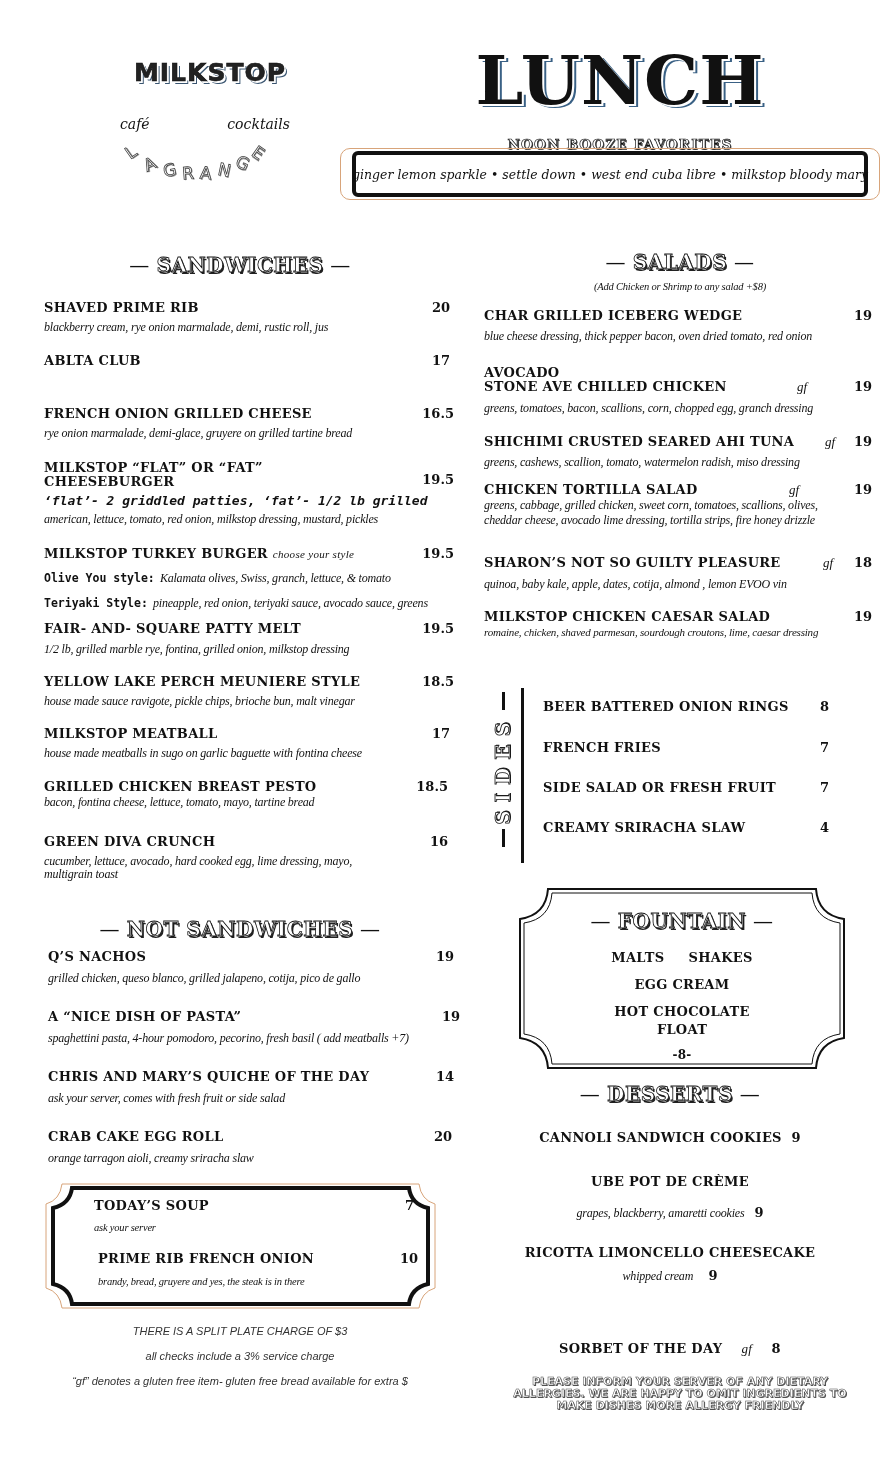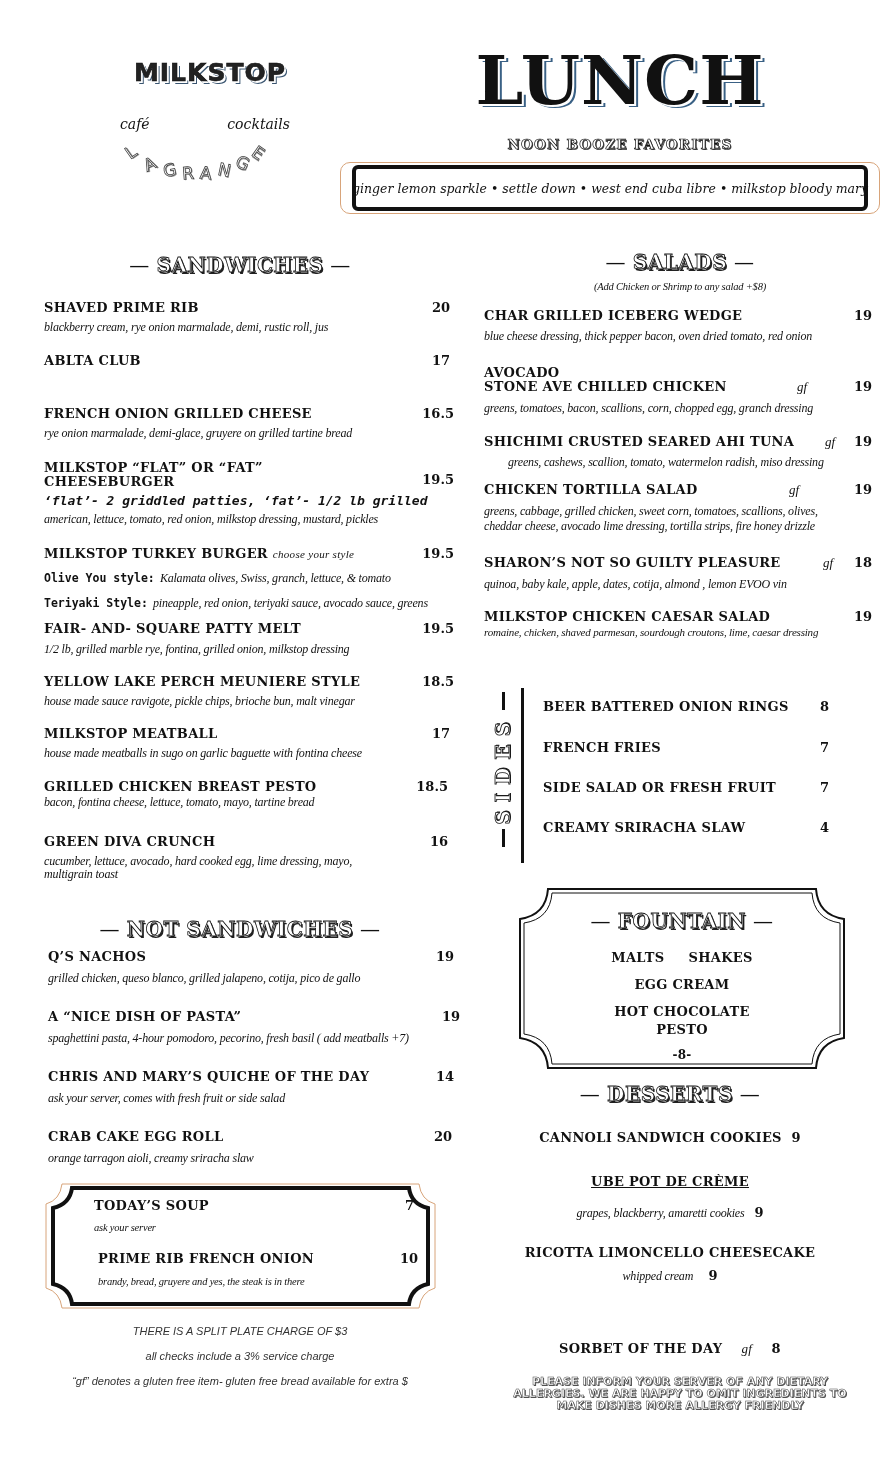--- a/index.html
+++ b/index.html
@@ -15,7 +15,7 @@
 
   .lunch { left: 440px; top: 40px; width: 360px; text-align: center; font-family: "DejaVu Serif", serif; font-weight: 900; font-size: 68px; letter-spacing: 1px; color: #111; text-shadow: 2px 2px 0 #fff, 4px 3px 0 #3a6185; }
   .noon { left: 440px; top: 136px; width: 360px; text-align: center; font-family: "DejaVu Serif", serif; font-weight: bold; font-size: 13.5px; letter-spacing: 1.2px; color: #fff; -webkit-text-stroke: 0.7px #111; text-shadow: 1px 1px 0 #444; }
-  .booze-frame { left: 340px; top: 162px; width: 540px; height: 52px; }
+  .booze-frame { left: 340px; top: 148px; width: 540px; height: 52px; }
   .booze-outer { position: absolute; inset: 0; border: 1px solid #d8a47a; border-radius: 10px; }
   .booze-inner { position: absolute; left: 12px; right: 12px; top: 3px; bottom: 3px; border: 4px solid #111; border-radius: 6px; display: flex; align-items: center; justify-content: center; background: #fff; }
   .booze-list { font-family: "DejaVu Serif", serif; font-style: italic; font-size: 12.5px; white-space: nowrap; }

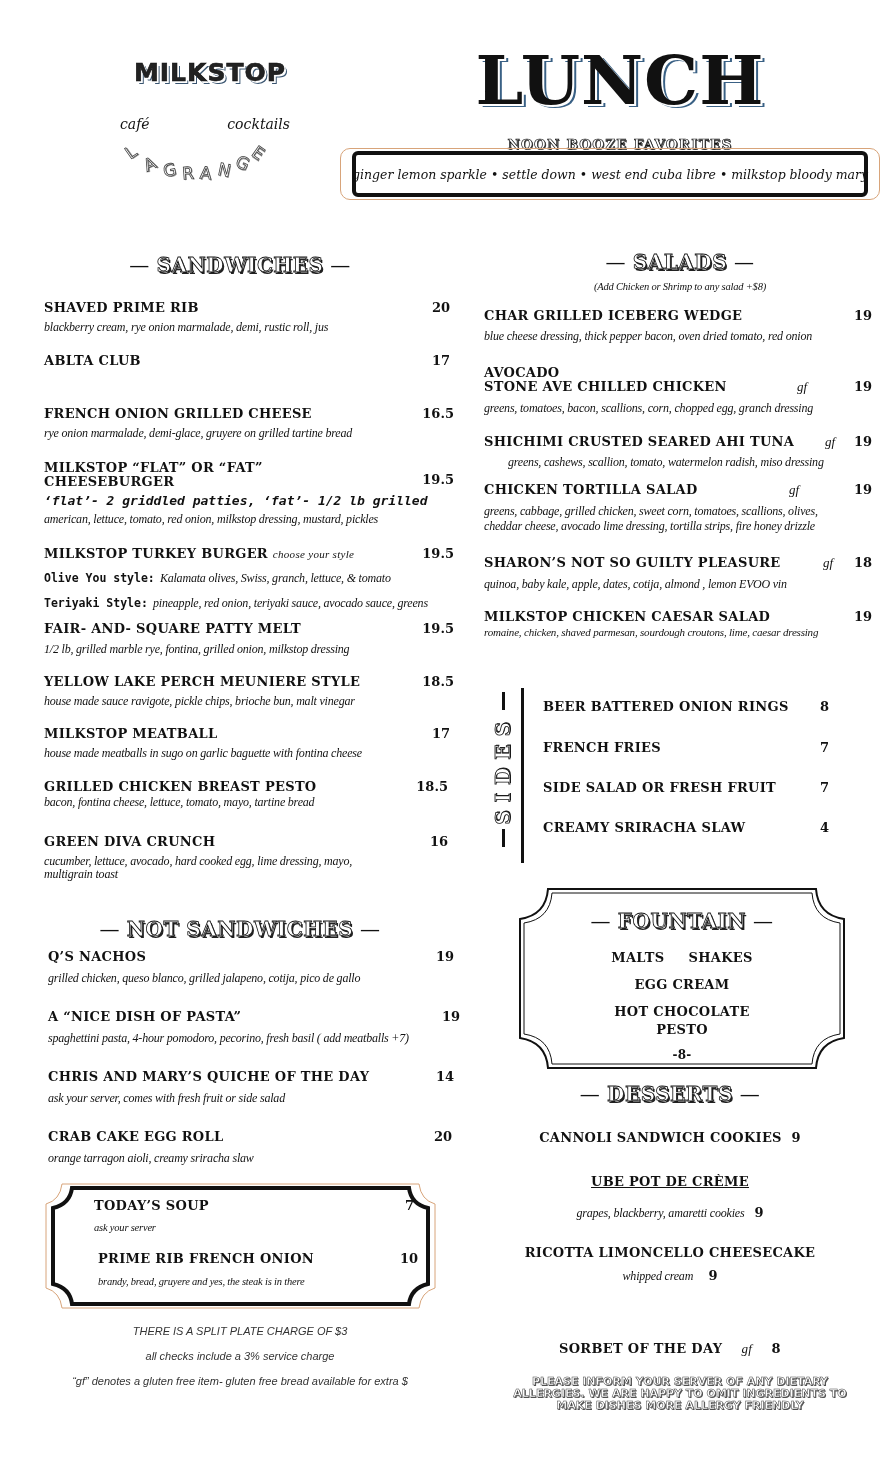--- a/index.html
+++ b/index.html
@@ -205,7 +205,7 @@
   <div class="item-name">SHICHIMI CRUSTED SEARED AHI TUNA</div>
   <div class="gf abs" style="left:341px;top:-1px;">gf</div>
   <div class="item-price abs" style="right:2px;top:0;">19</div>
-  <div class="item-desc" style="margin-top:7px;white-space:nowrap;margin-left:24px;">greens, cashews, scallion, tomato, watermelon radish, miso dressing</div>
+  <div class="item-desc" style="margin-top:7px;white-space:nowrap;">greens, cashews, scallion, tomato, watermelon radish, miso dressing</div>
 </div>
 <div class="abs" style="left:484px;top:483px;width:390px;">
   <div class="item-name">CHICKEN TORTILLA SALAD</div>

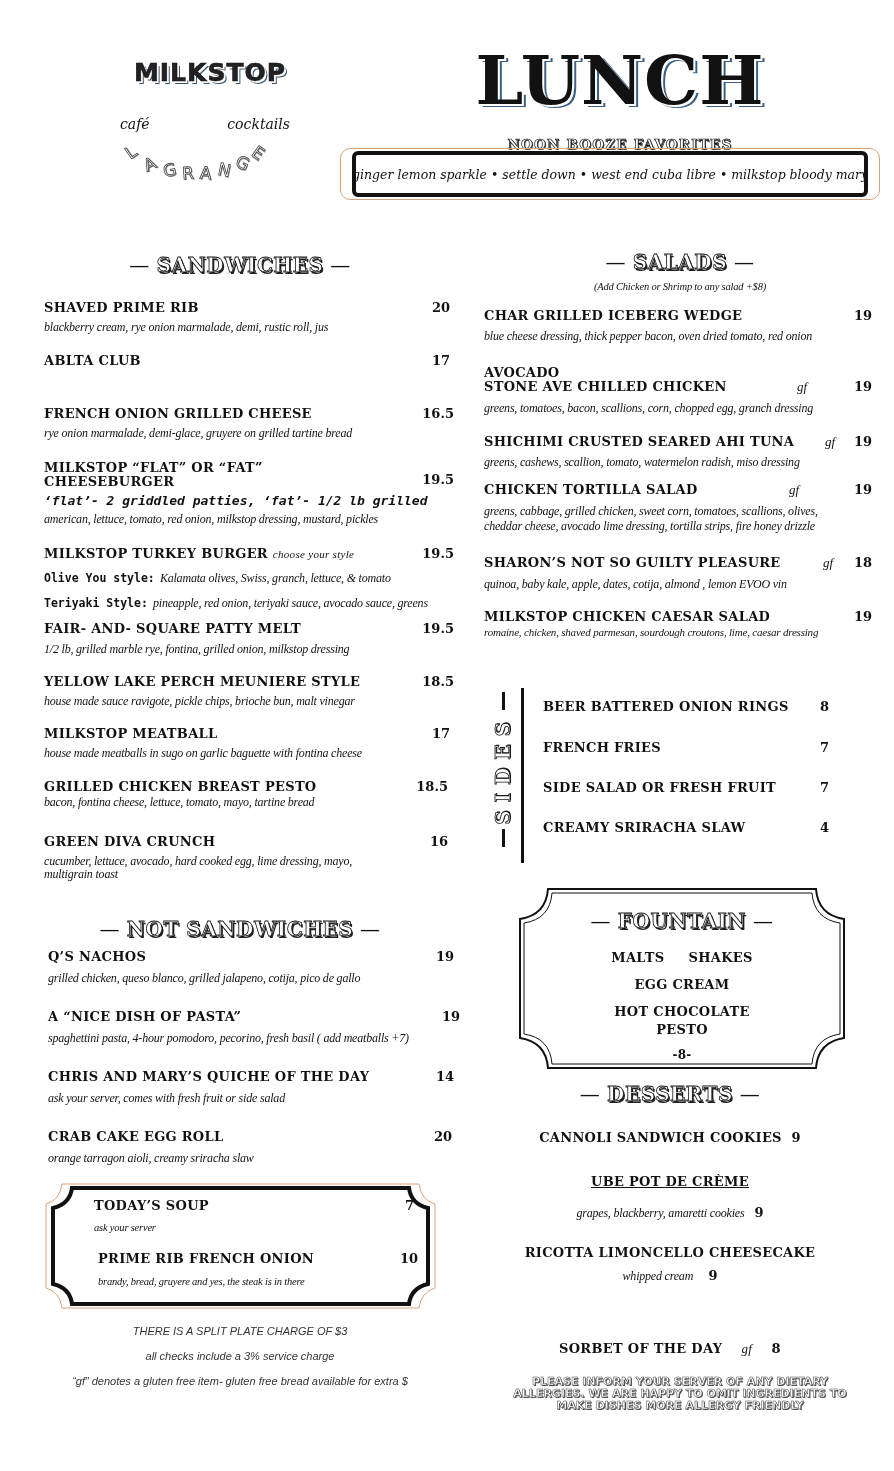--- a/index.html
+++ b/index.html
@@ -211,7 +211,7 @@
   <div class="item-name">CHICKEN TORTILLA SALAD</div>
   <div class="gf abs" style="left:305px;top:-1px;">gf</div>
   <div class="item-price abs" style="right:2px;top:0;">19</div>
-  <div class="item-desc" style="margin-top:8px;white-space:nowrap;">greens, cabbage, grilled chicken, sweet corn, tomatoes, scallions, olives,</div>
+  <div class="item-desc" style="margin-top:2px;white-space:nowrap;">greens, cabbage, grilled chicken, sweet corn, tomatoes, scallions, olives,</div>
   <div class="item-desc" style="margin-top:2px;white-space:nowrap;">cheddar cheese, avocado lime dressing, tortilla strips, fire honey drizzle</div>
 </div>
 <div class="abs" style="left:484px;top:556px;width:390px;">

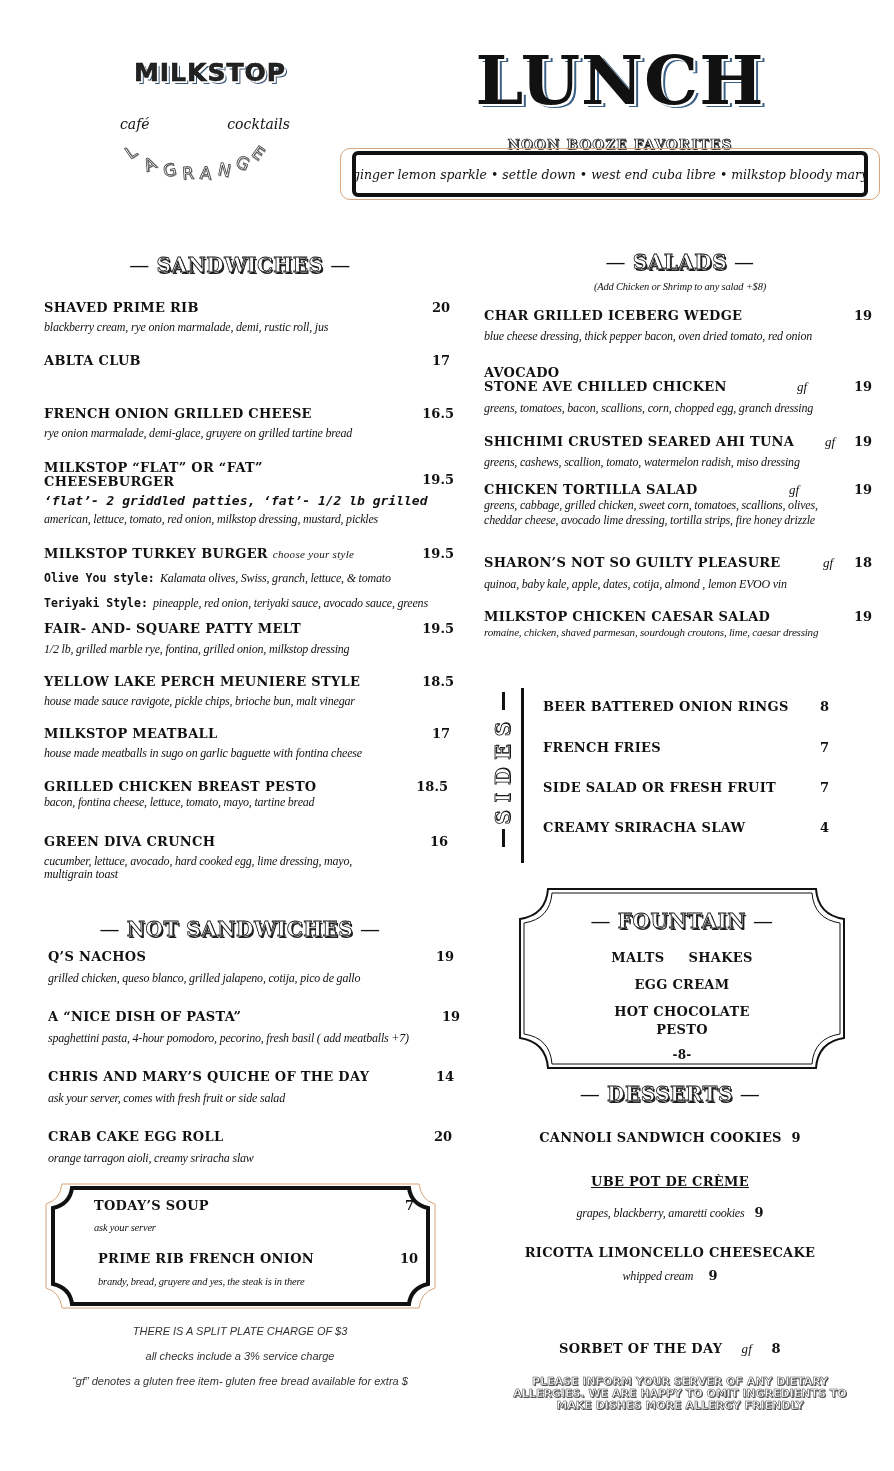--- a/index.html
+++ b/index.html
@@ -260,7 +260,7 @@
   <div class="fline" style="top:63px;white-space:pre;">MALTS     SHAKES</div>
   <div class="fline" style="top:90px;">EGG CREAM</div>
   <div class="fline" style="top:117px;">HOT CHOCOLATE</div>
-  <div class="fline" style="top:135px;">PESTO</div>
+  <div class="fline" style="top:135px;">FLOAT</div>
   <div class="fline" style="top:161px;font-size:12px;">-8-</div>
 </div>
 

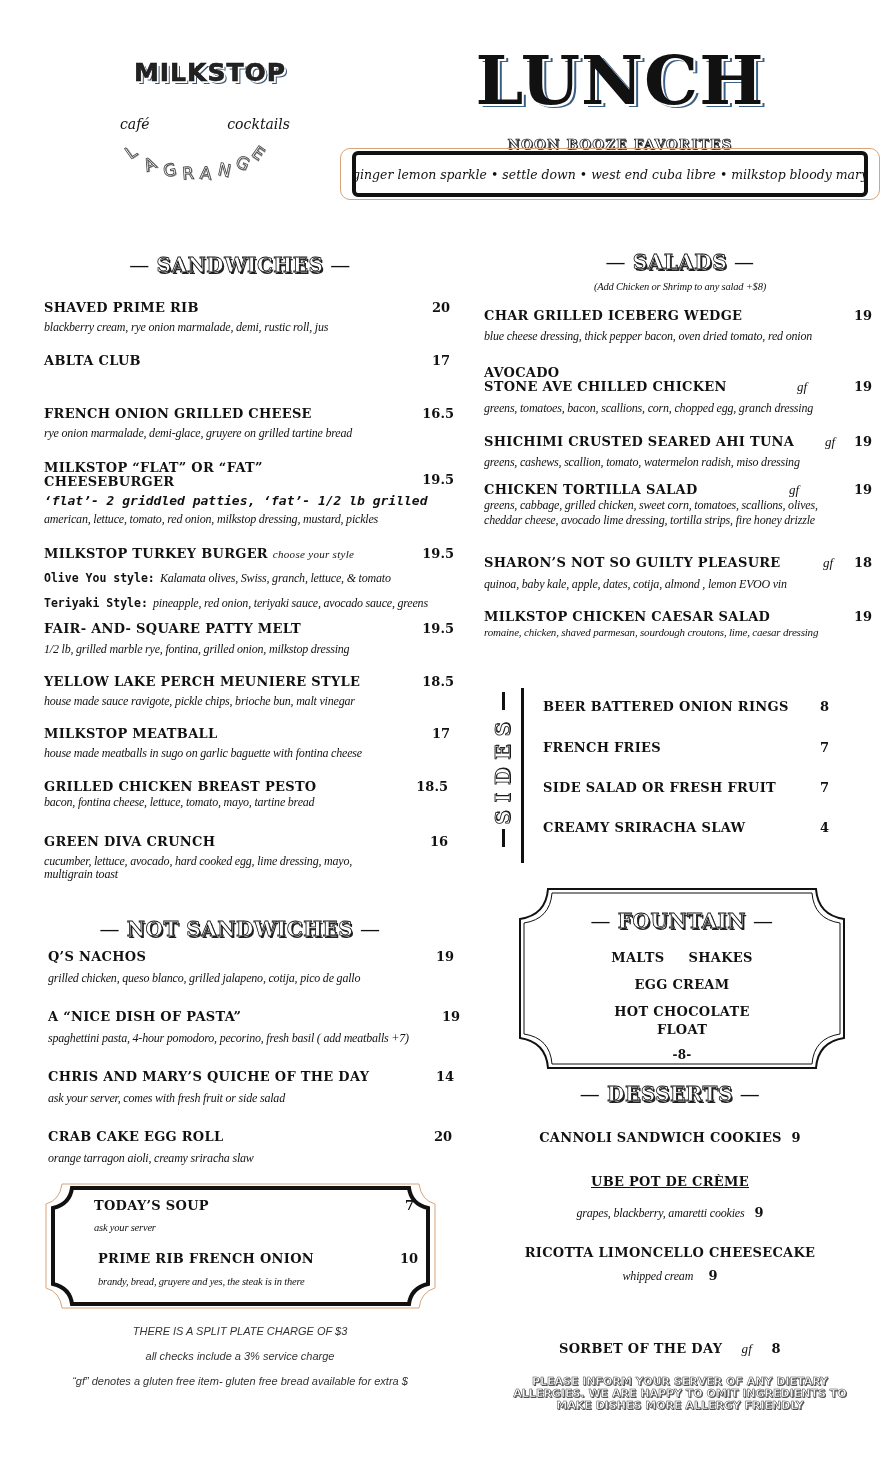--- a/index.html
+++ b/index.html
@@ -270,7 +270,7 @@
 <div class="abs item-name" style="left:480px;top:1131px;width:380px;text-align:center;">
   <span>CANNOLI SANDWICH COOKIES</span>&nbsp;&nbsp;<span>9</span>
 </div>
-<div class="abs item-name" style="left:480px;top:1175px;width:380px;text-align:center;text-decoration:underline;">UBE POT DE CRÈME</div>
+<div class="abs item-name" style="left:480px;top:1175px;width:380px;text-align:center;">UBE POT DE CRÈME</div>
 <div class="abs" style="left:480px;top:1202px;width:380px;text-align:center;">
   <span class="item-desc">grapes, blackberry, amaretti cookies</span>&nbsp;&nbsp;<span class="item-price">9</span>
 </div>

